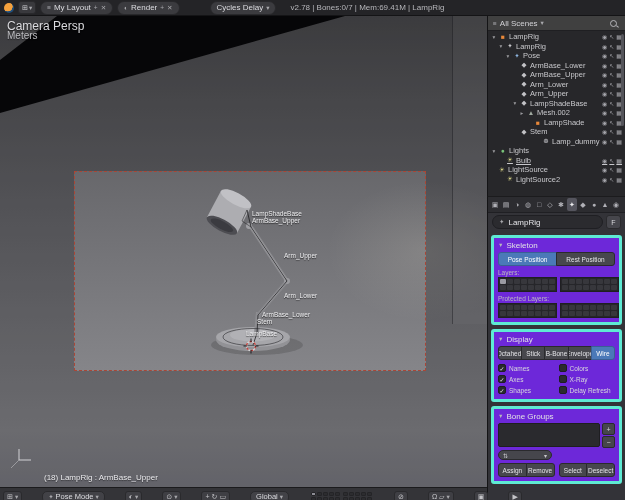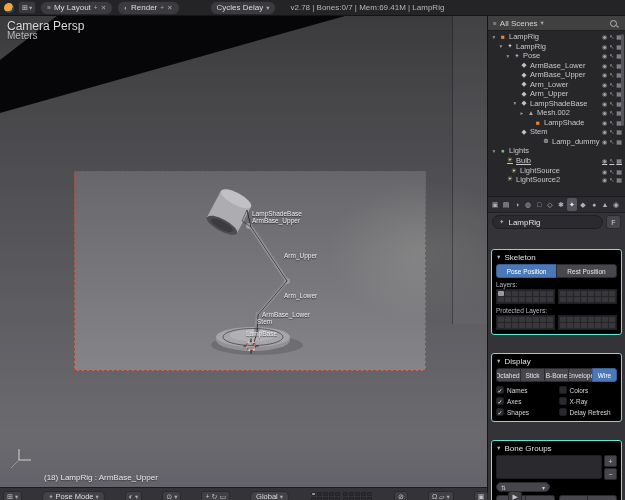--- a/index.html
+++ b/index.html
@@ -412,7 +412,7 @@
           <span class="tgl">▦</span>
         </span>
       </div>
-      <div class="orow" style="padding-left: 14px; align-items: flex-end;">
+      <div class="orow" style="padding-left: 2px;">
         <span class="arrow"></span>
         <span class="oicon" style="color: rgb(222, 217, 138);">☀</span>
         <span class="olabel">LightSource</span>

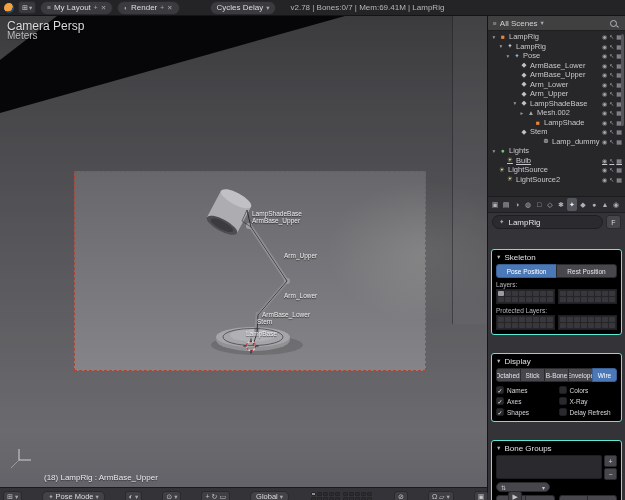--- a/index.html
+++ b/index.html
@@ -79,7 +79,7 @@
     border-radius:7px;height:12px;padding:0 6px;color:#e3e3e7;font-size:8px}
   .fkbtn{width:13px;height:12px;background:#46464c;border:1px solid #2a2a2d;border-radius:3px;
     display:flex;align-items:center;justify-content:center;font-size:7px;color:#d8d8dc}
-  .panel{margin:18px 3px;background:#000000;border:1px solid #5eead4;border-radius:3px;padding:2px 4px 4px}
+  .panel{margin:4px 3px;background:#6d28d9;border:3px solid #5eead4;border-radius:3px;padding:2px 4px 4px}
   .phead{display:flex;align-items:center;gap:3px;font-size:8px;color:#e1e1e5;height:10px}
   .tri{font-size:5.5px;color:#b8b8bc}
   .btnrow{display:flex;flex:1;margin-top:2px}

